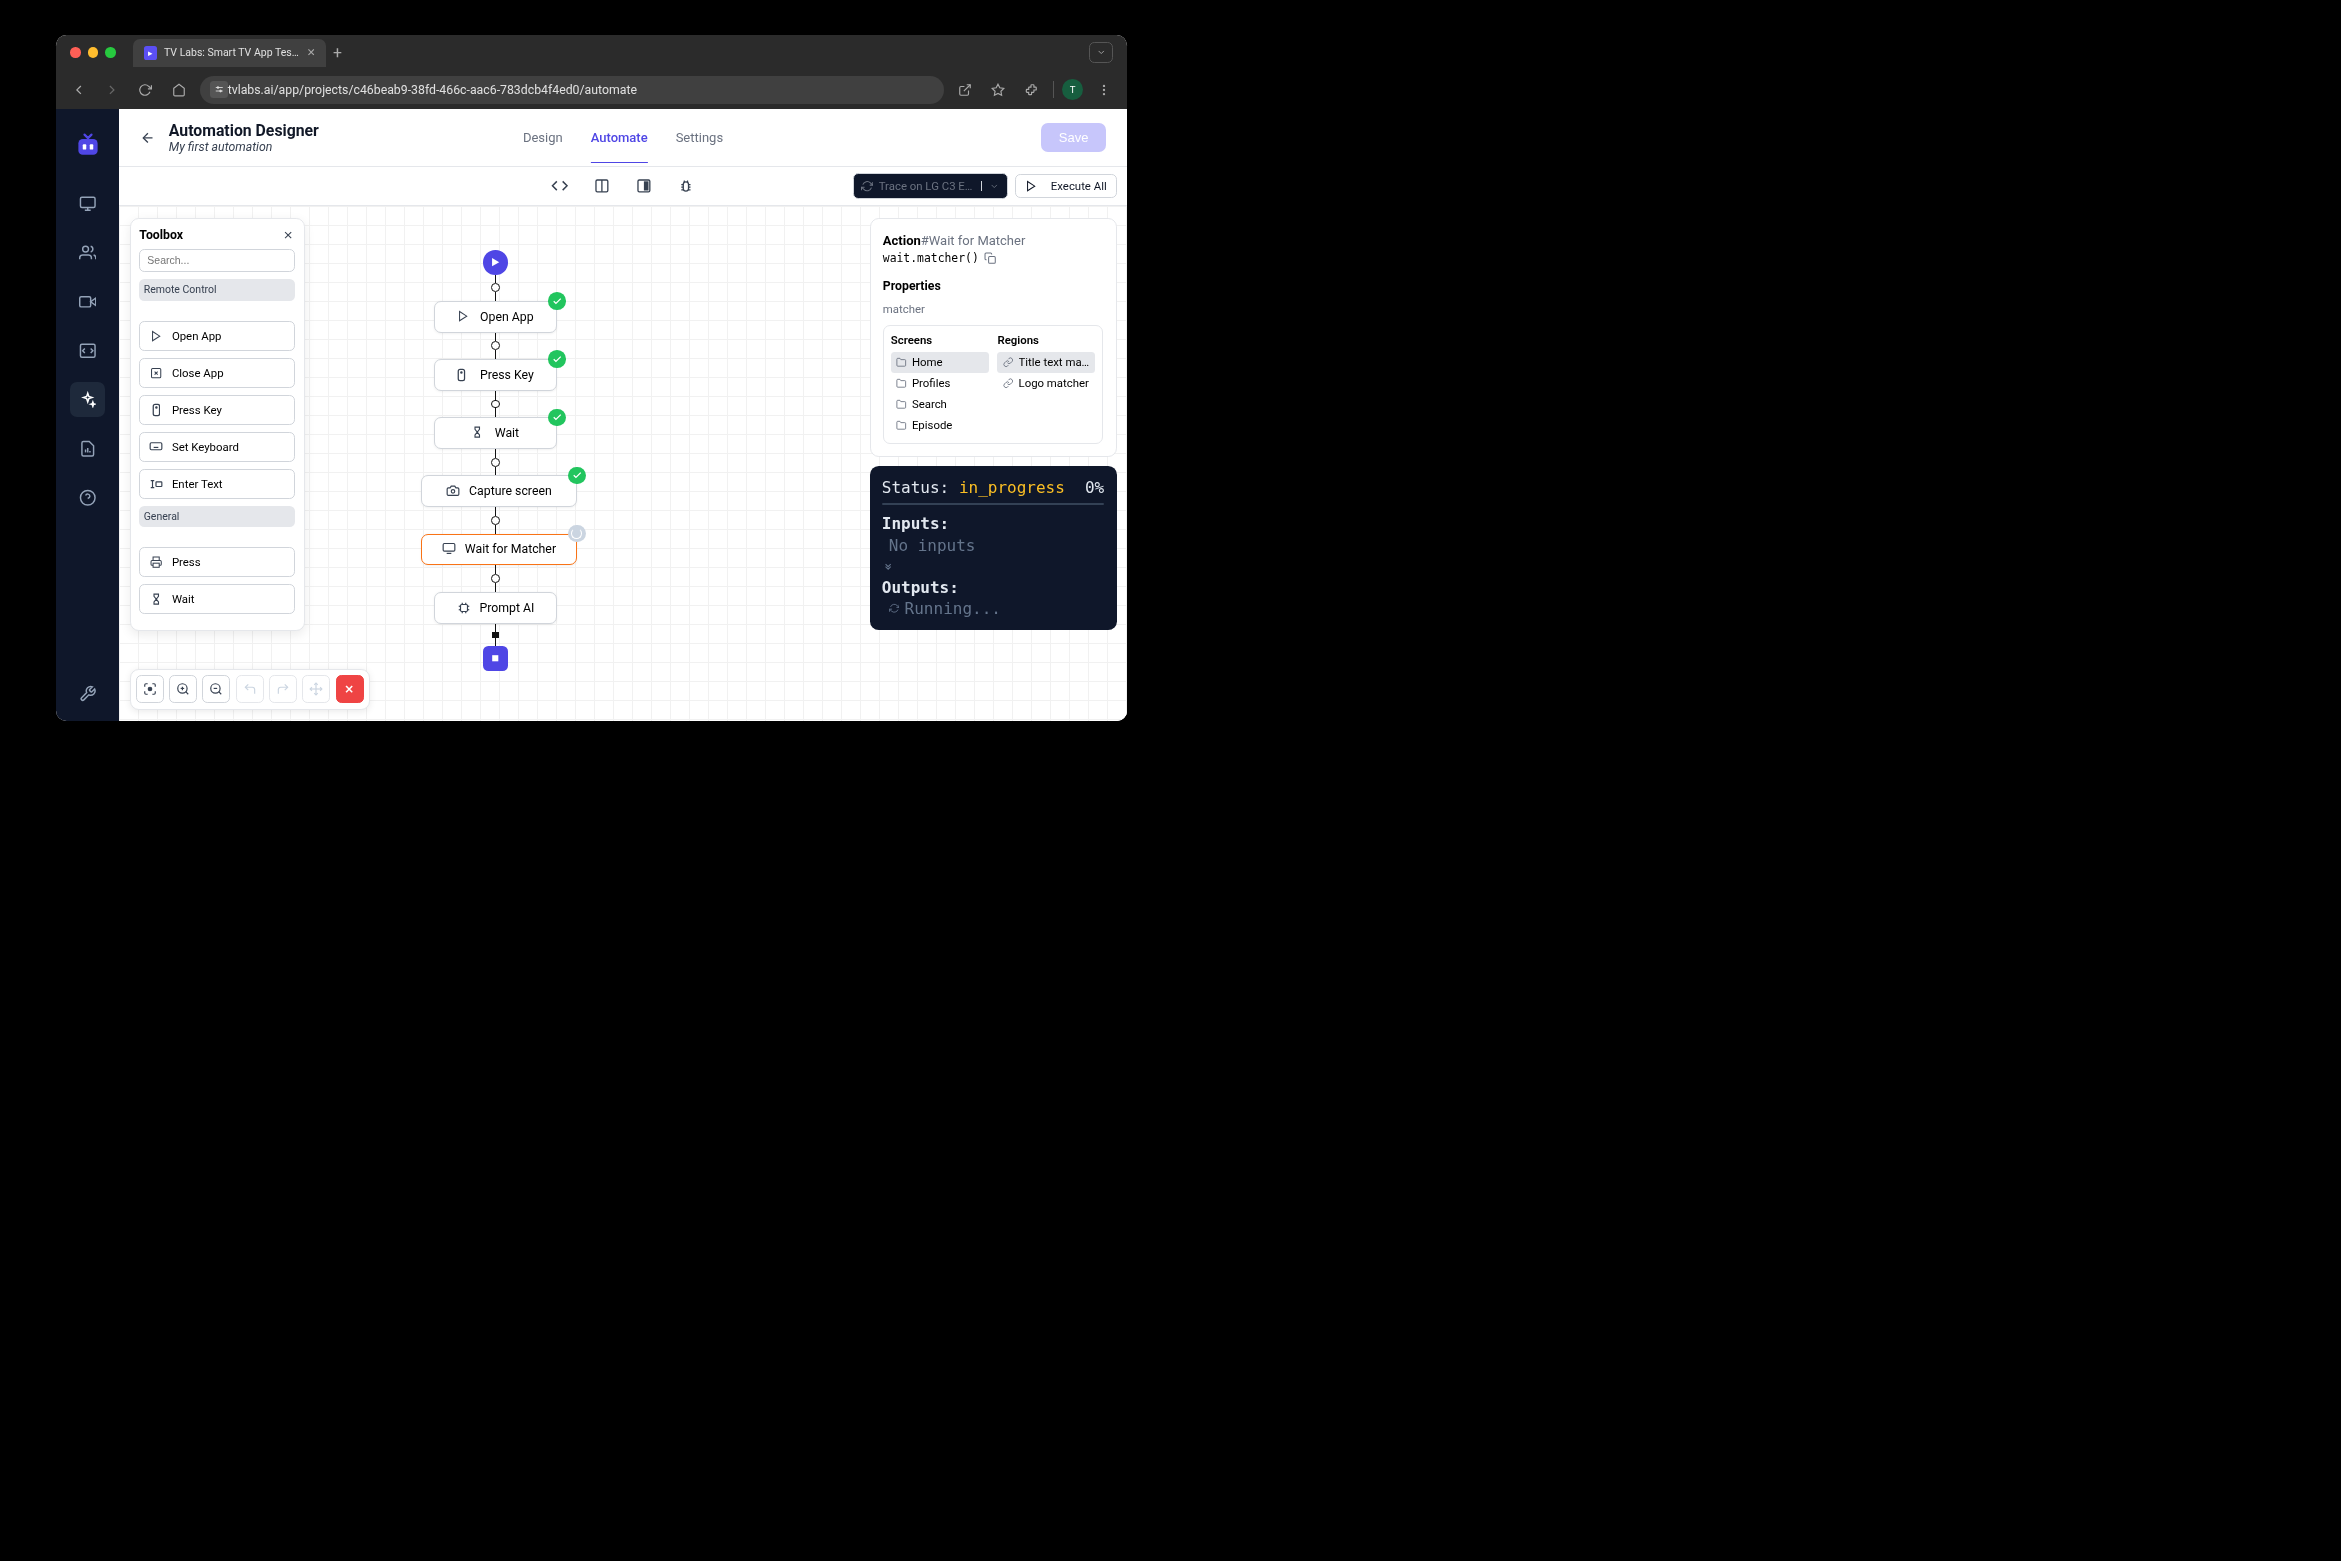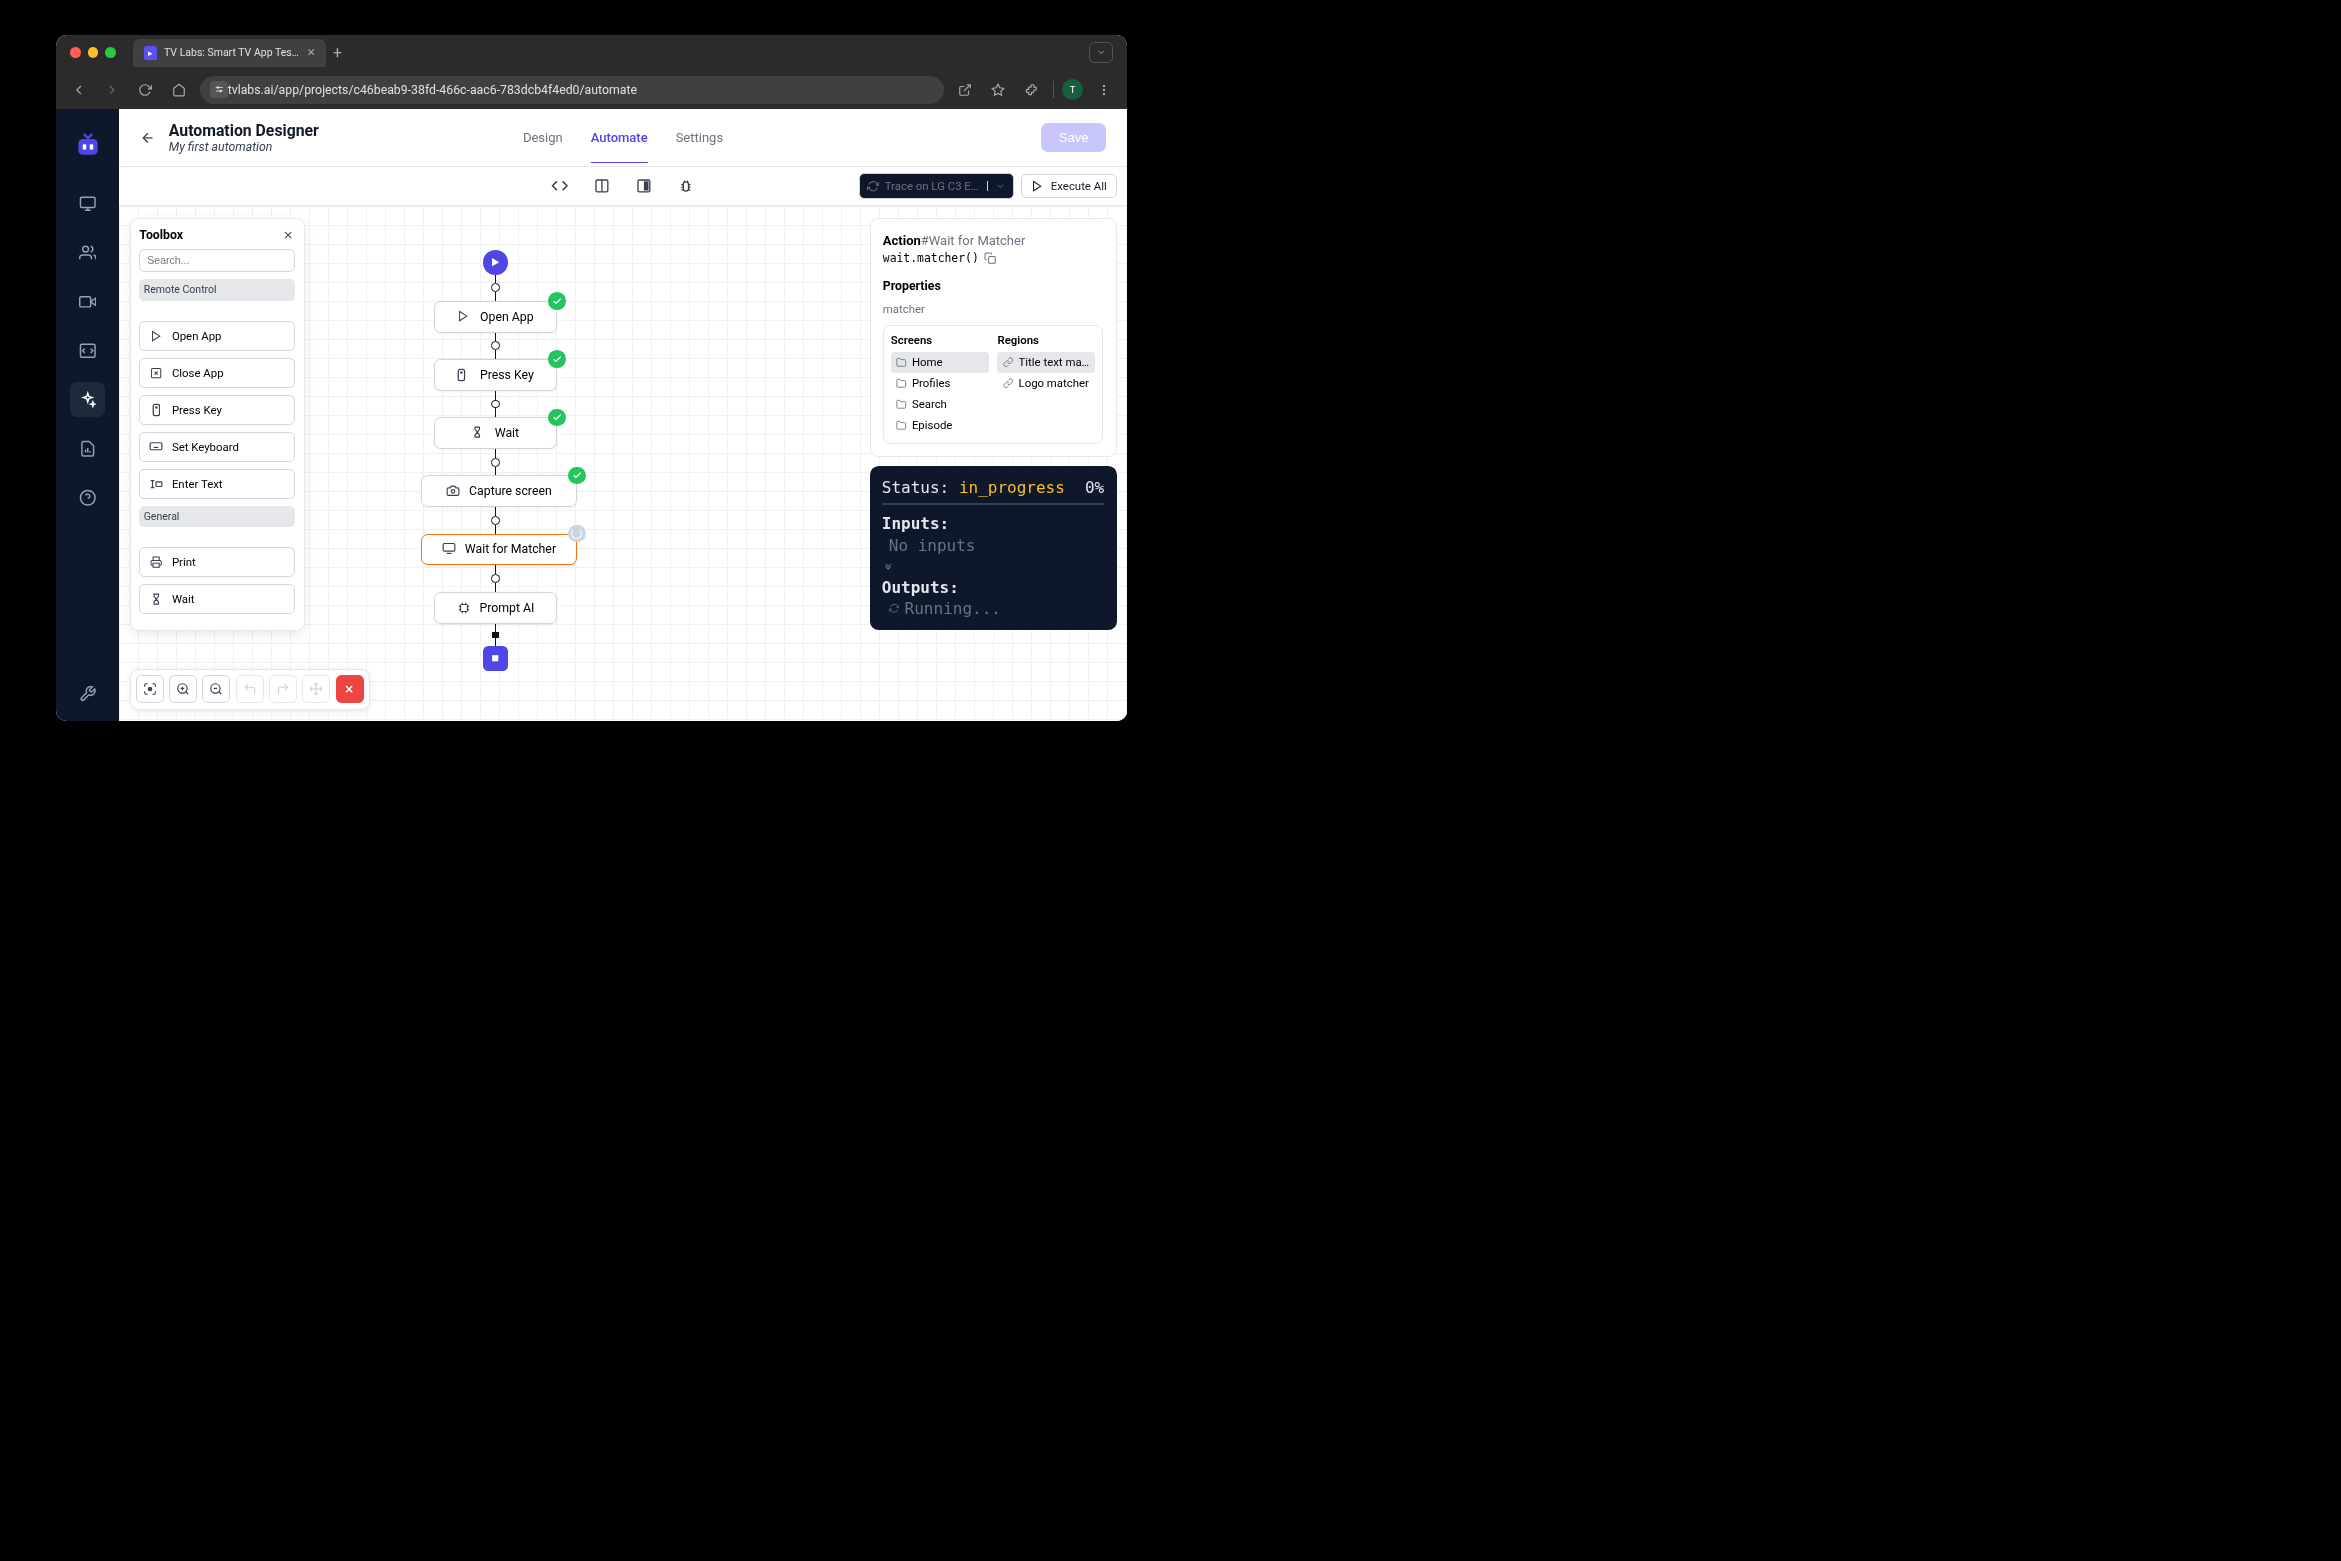--- a/index.html
+++ b/index.html
@@ -54,7 +54,7 @@
 .tb-ico { width: 17.5px; height: 17.5px; display: flex; align-items: center; justify-content: center; color: #374151; cursor: pointer; }
 .tb-right { position: absolute; right: 10.5px; display: flex; gap: 7px; align-items: center; }
 .trace-select { display: flex; align-items: center; gap: 5.3px; border: 0.9px solid #d1d5db; border-radius: 5.3px; padding: 5px 7px; font-size: 11.4px; color: #6b7280; background: #0f172a; cursor: pointer; }
-.execute-btn { display: flex; align-items: center; gap: 8px; border: 0.9px solid #d1d5db; border-radius: 5.3px; padding: 4.4px 8.8px; font-size: 11.4px; background: #fff; cursor: pointer; color: #111827; }
+.execute-btn { display: flex; align-items: center; gap: 14px; border: 0.9px solid #d1d5db; border-radius: 5.3px; padding: 4.4px 8.8px; font-size: 11.4px; background: #fff; cursor: pointer; color: #111827; }
 
 .canvas-wrap { flex: 1; position: relative; overflow: hidden; background: #fff;
   background-image: linear-gradient(#f1f1f1 0.9px, transparent 0.9px), linear-gradient(90deg, #f1f1f1 0.9px, transparent 0.9px);

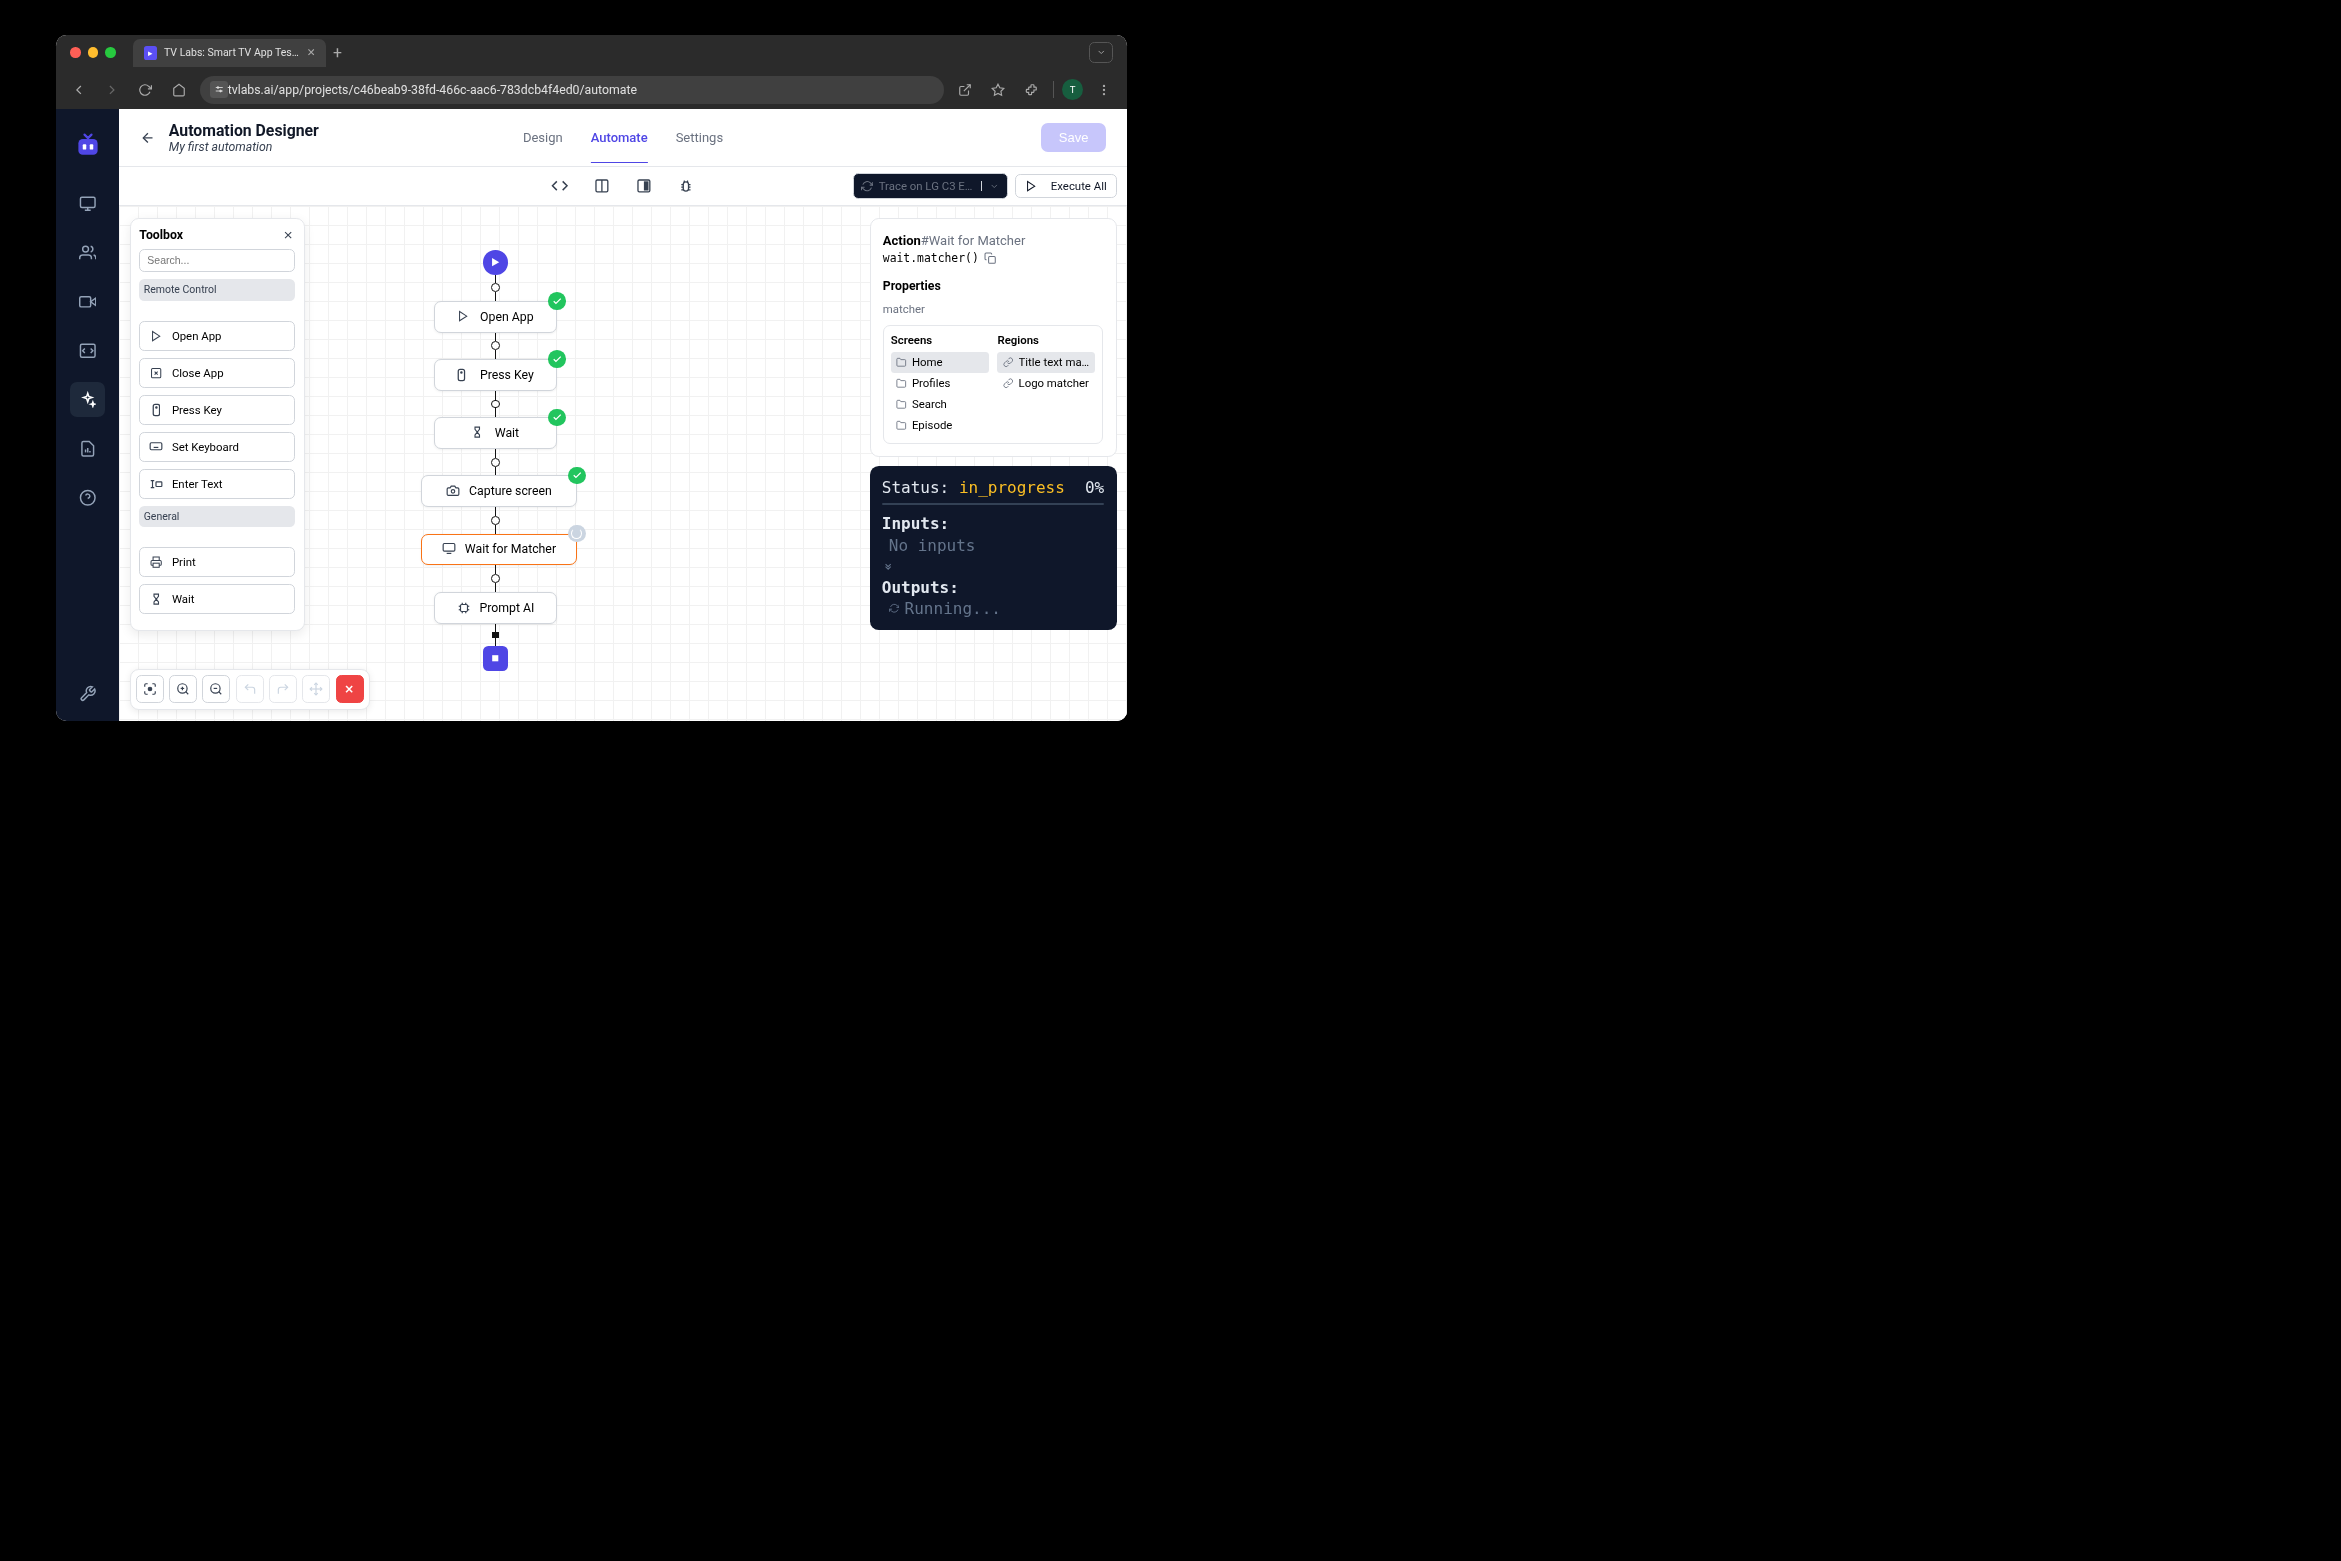--- a/index.html
+++ b/index.html
@@ -417,7 +417,7 @@
                   <rect x="6" y="14" width="12" height="8"></rect>
                 </svg>
               </span>
-            <span>Print</span>
+            <span>Press</span>
           </div>
           <div class="toolbox-item">
             <span class="toolbox-item-icon">

